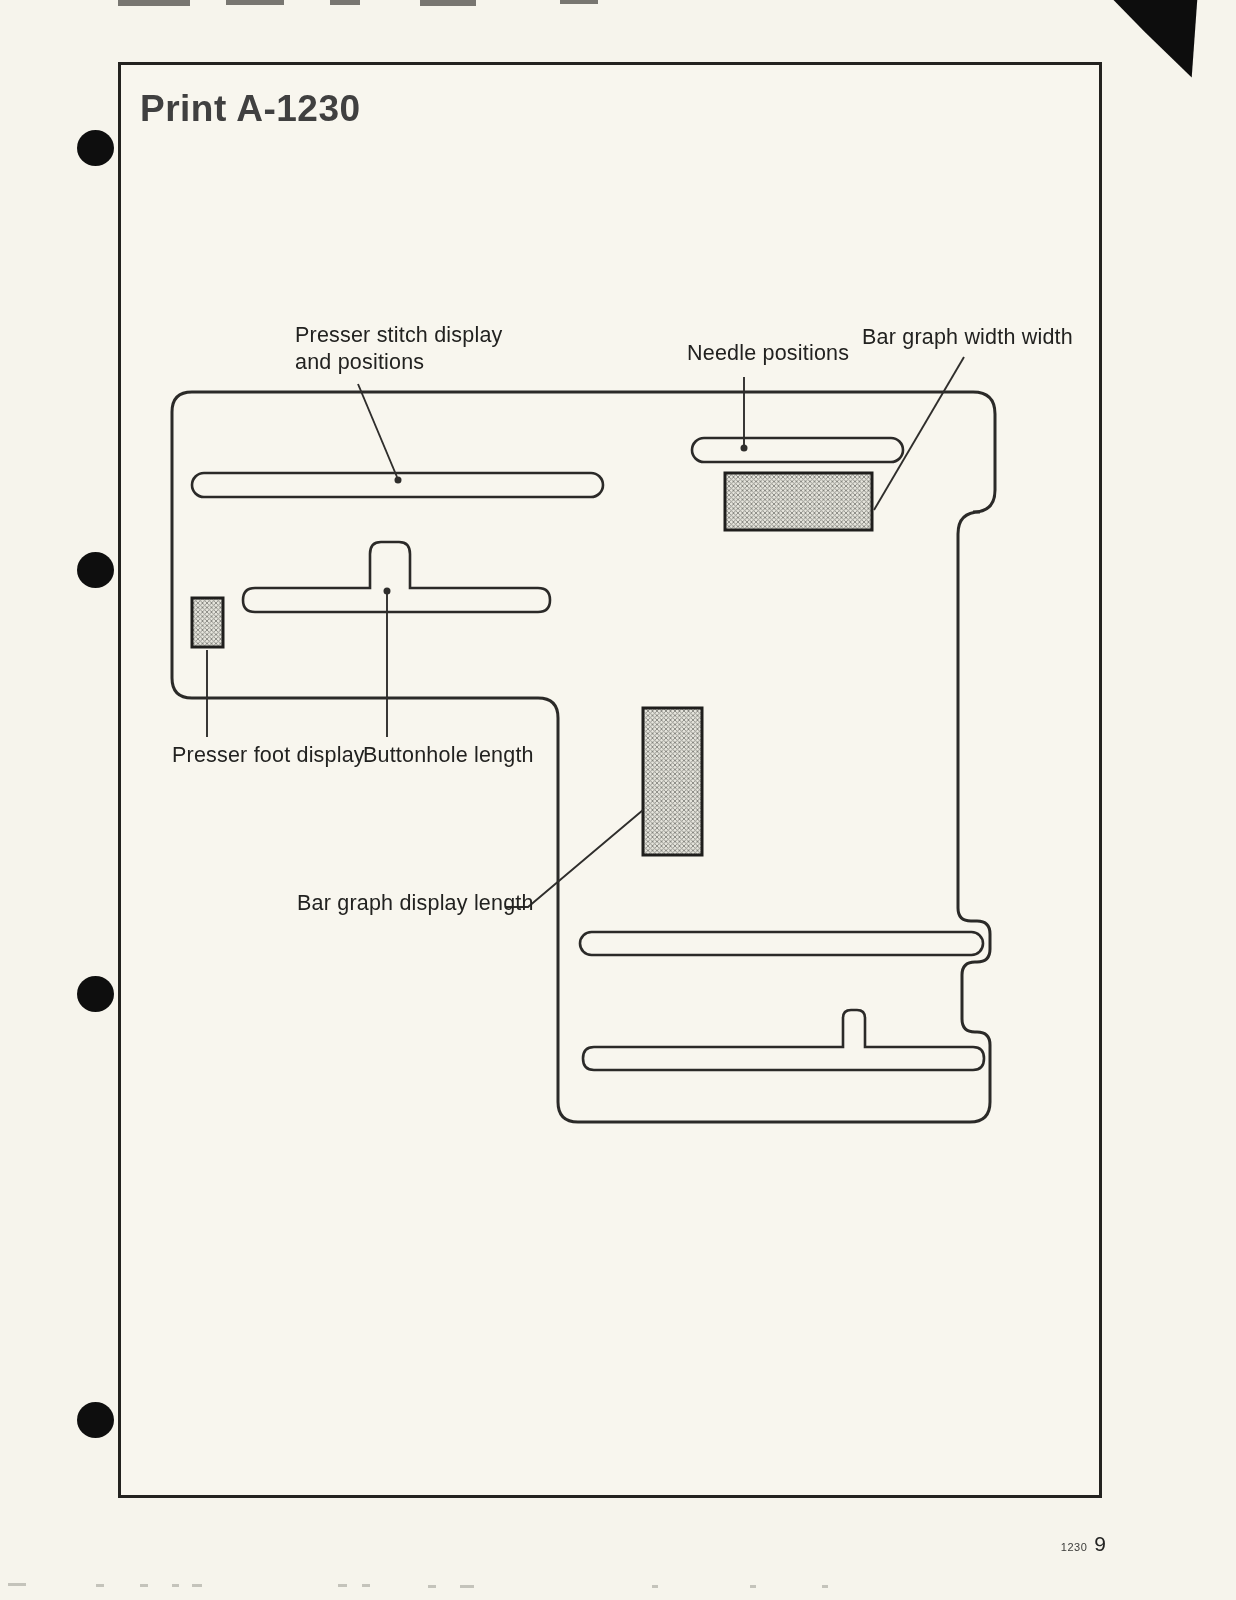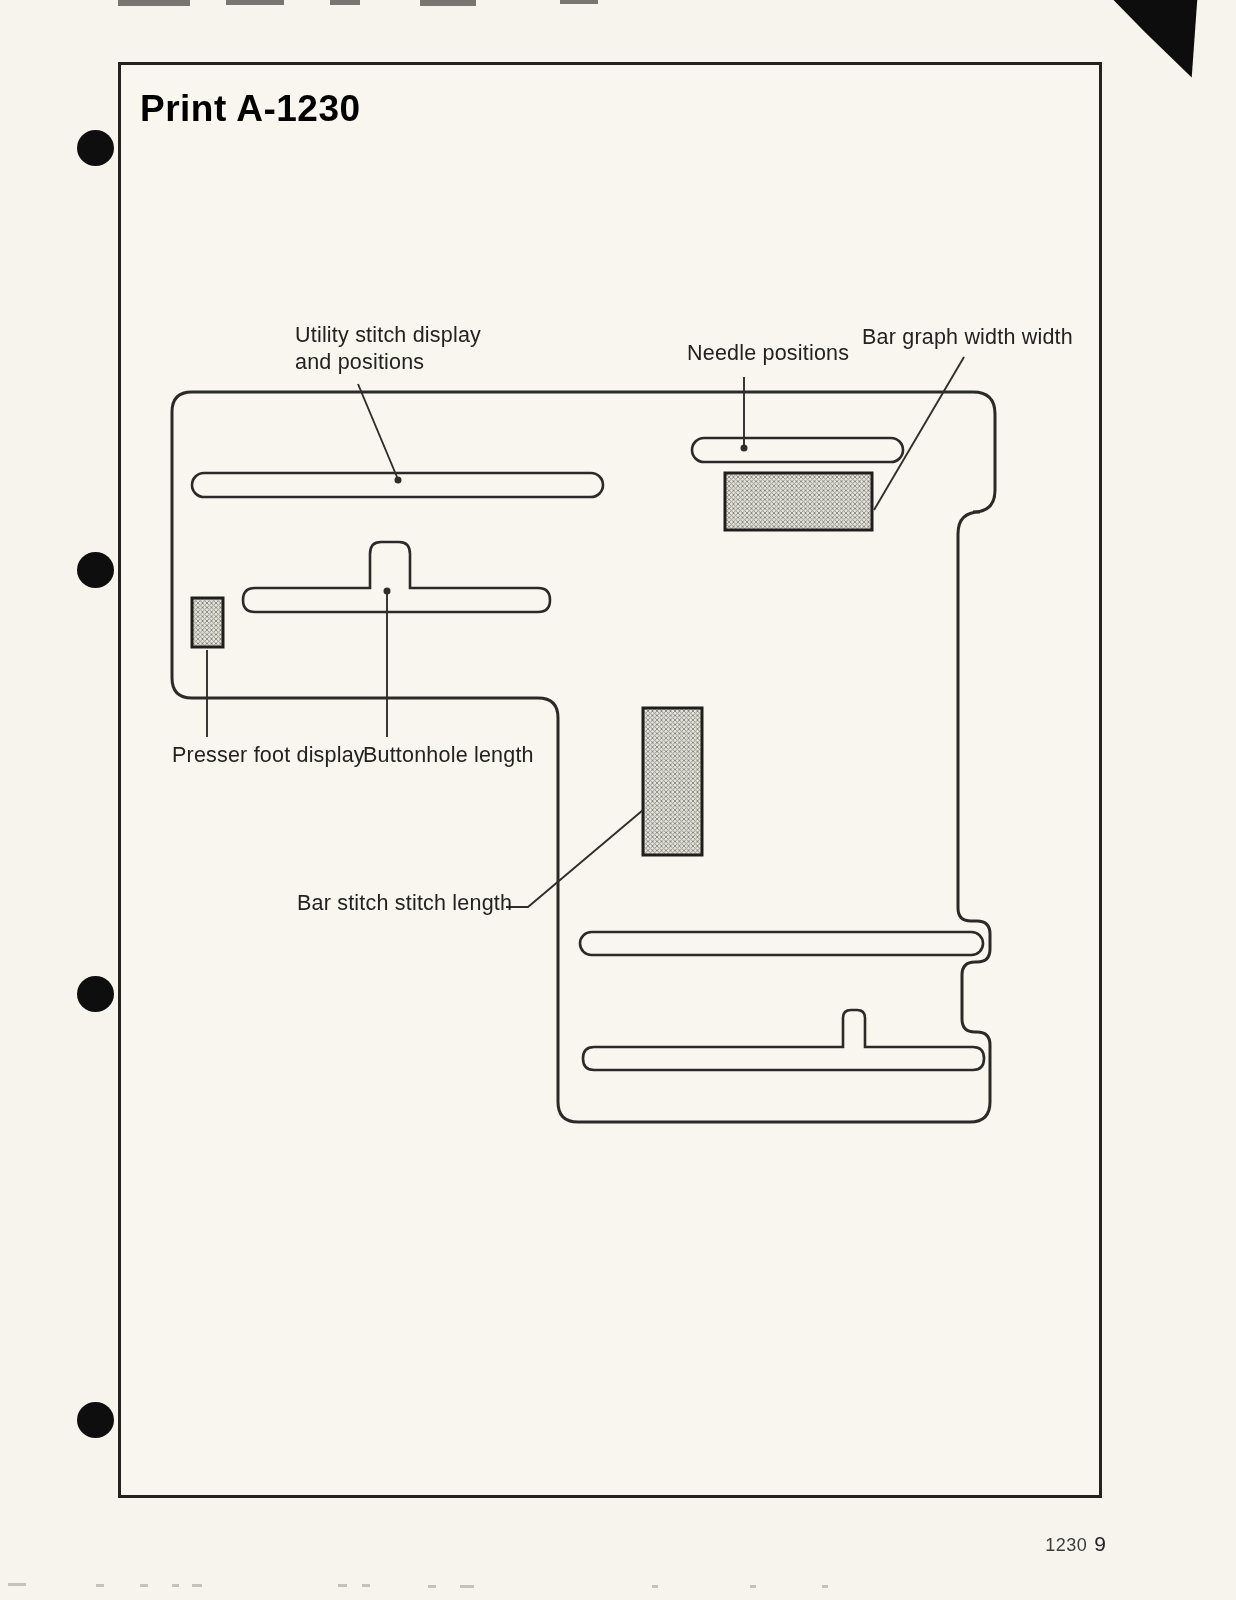--- a/index.html
+++ b/index.html
@@ -29,7 +29,7 @@
   }
   .title{
     position:absolute;left:140px;top:88px;
-    font-size:37px;font-weight:700;letter-spacing:0.5px;color:#000000;
+    font-size:37px;font-weight:700;letter-spacing:0.5px;color:#404040;
   }
   .dlabel{
     position:absolute;font-size:21.5px;color:#222220;

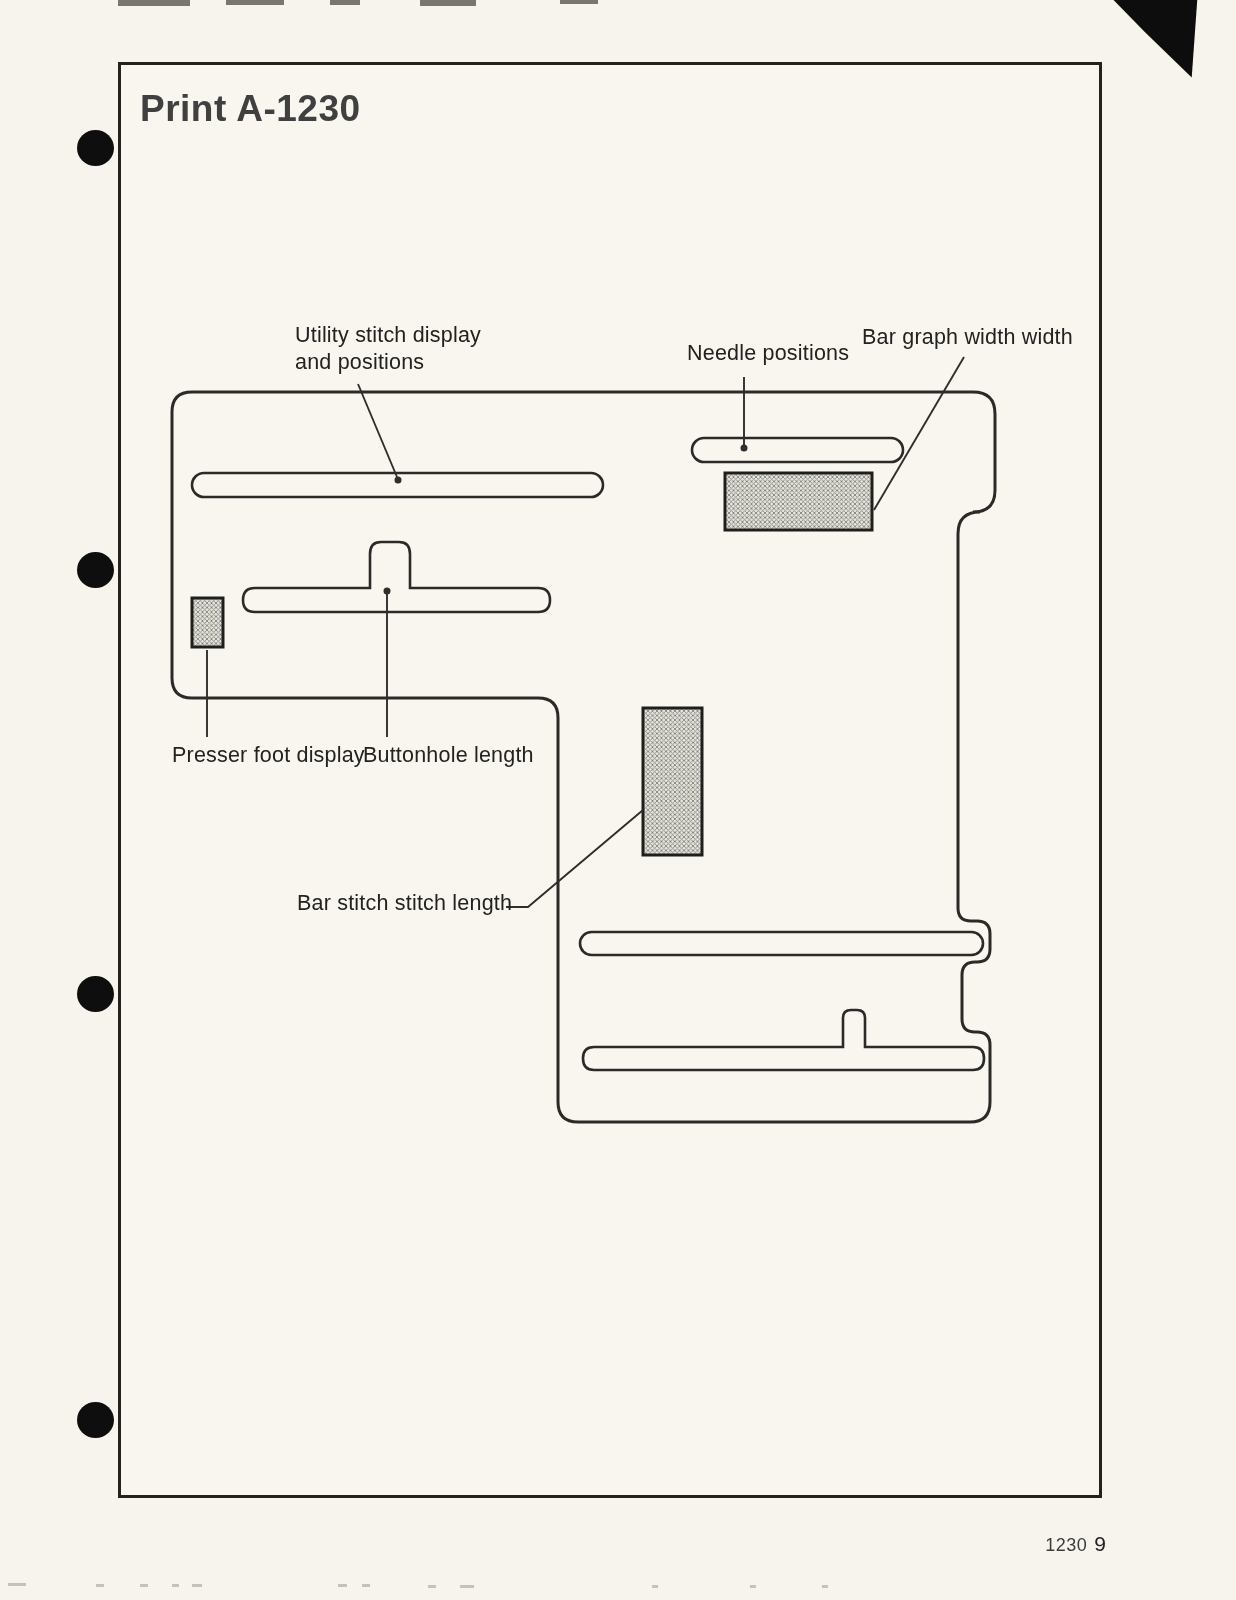--- a/index.html
+++ b/index.html
@@ -125,7 +125,7 @@
   </svg>
 
   <div class="dlabel" style="left:295px;top:322px;">
-    <div>Utility stitch display</div>
+    <div>Presser stitch display</div>
     <div>and positions</div>
   </div>
   <div class="dlabel" style="left:667px;top:340px;margin-left:20px;">Needle positions</div>

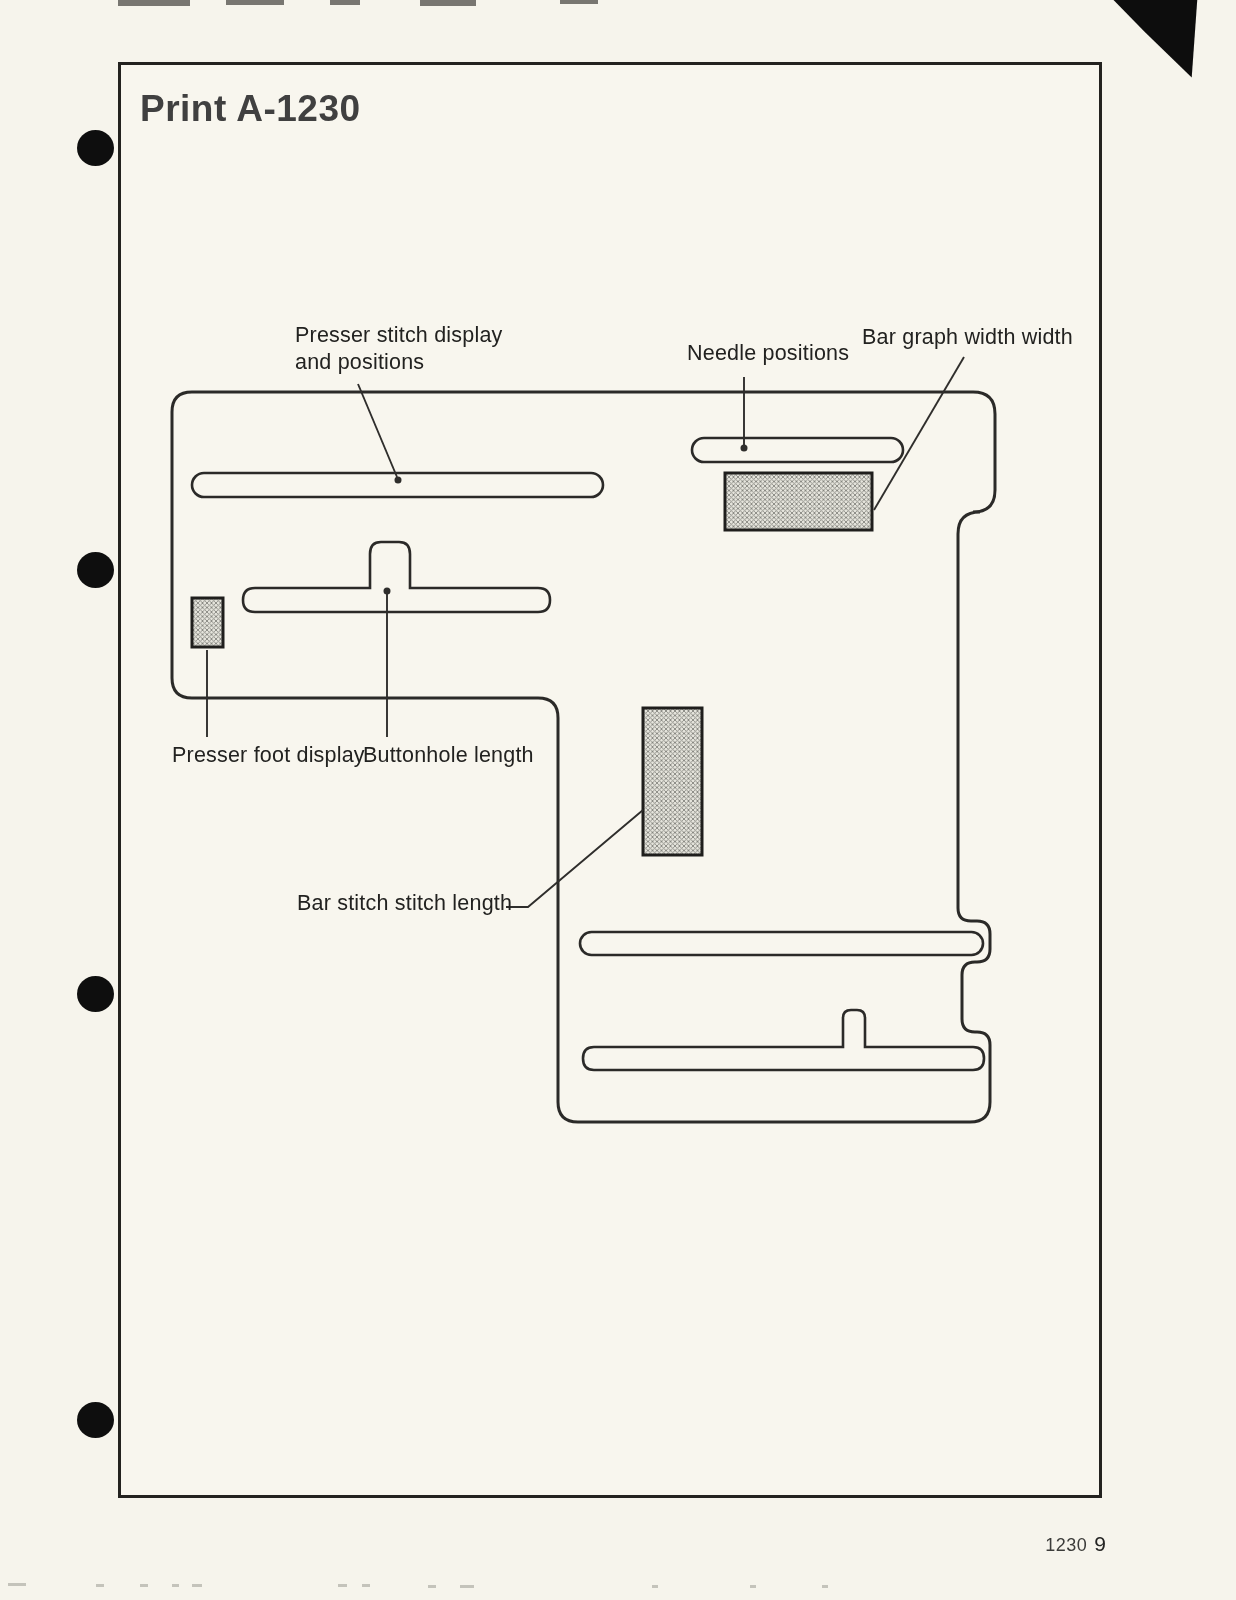--- a/index.html
+++ b/index.html
@@ -132,7 +132,7 @@
   <div class="dlabel" style="left:862px;top:324px;">Bar graph width width</div>
   <div class="dlabel" style="left:172px;top:742px;">Presser foot display</div>
   <div class="dlabel" style="left:363px;top:742px;">Buttonhole length</div>
-  <div class="dlabel" style="left:297px;top:890px;">Bar stitch stitch length</div>
+  <div class="dlabel" style="left:297px;top:890px;">Bar graph display length</div>
 
   <div class="footer">
     <span class="doc-no">1230</span>

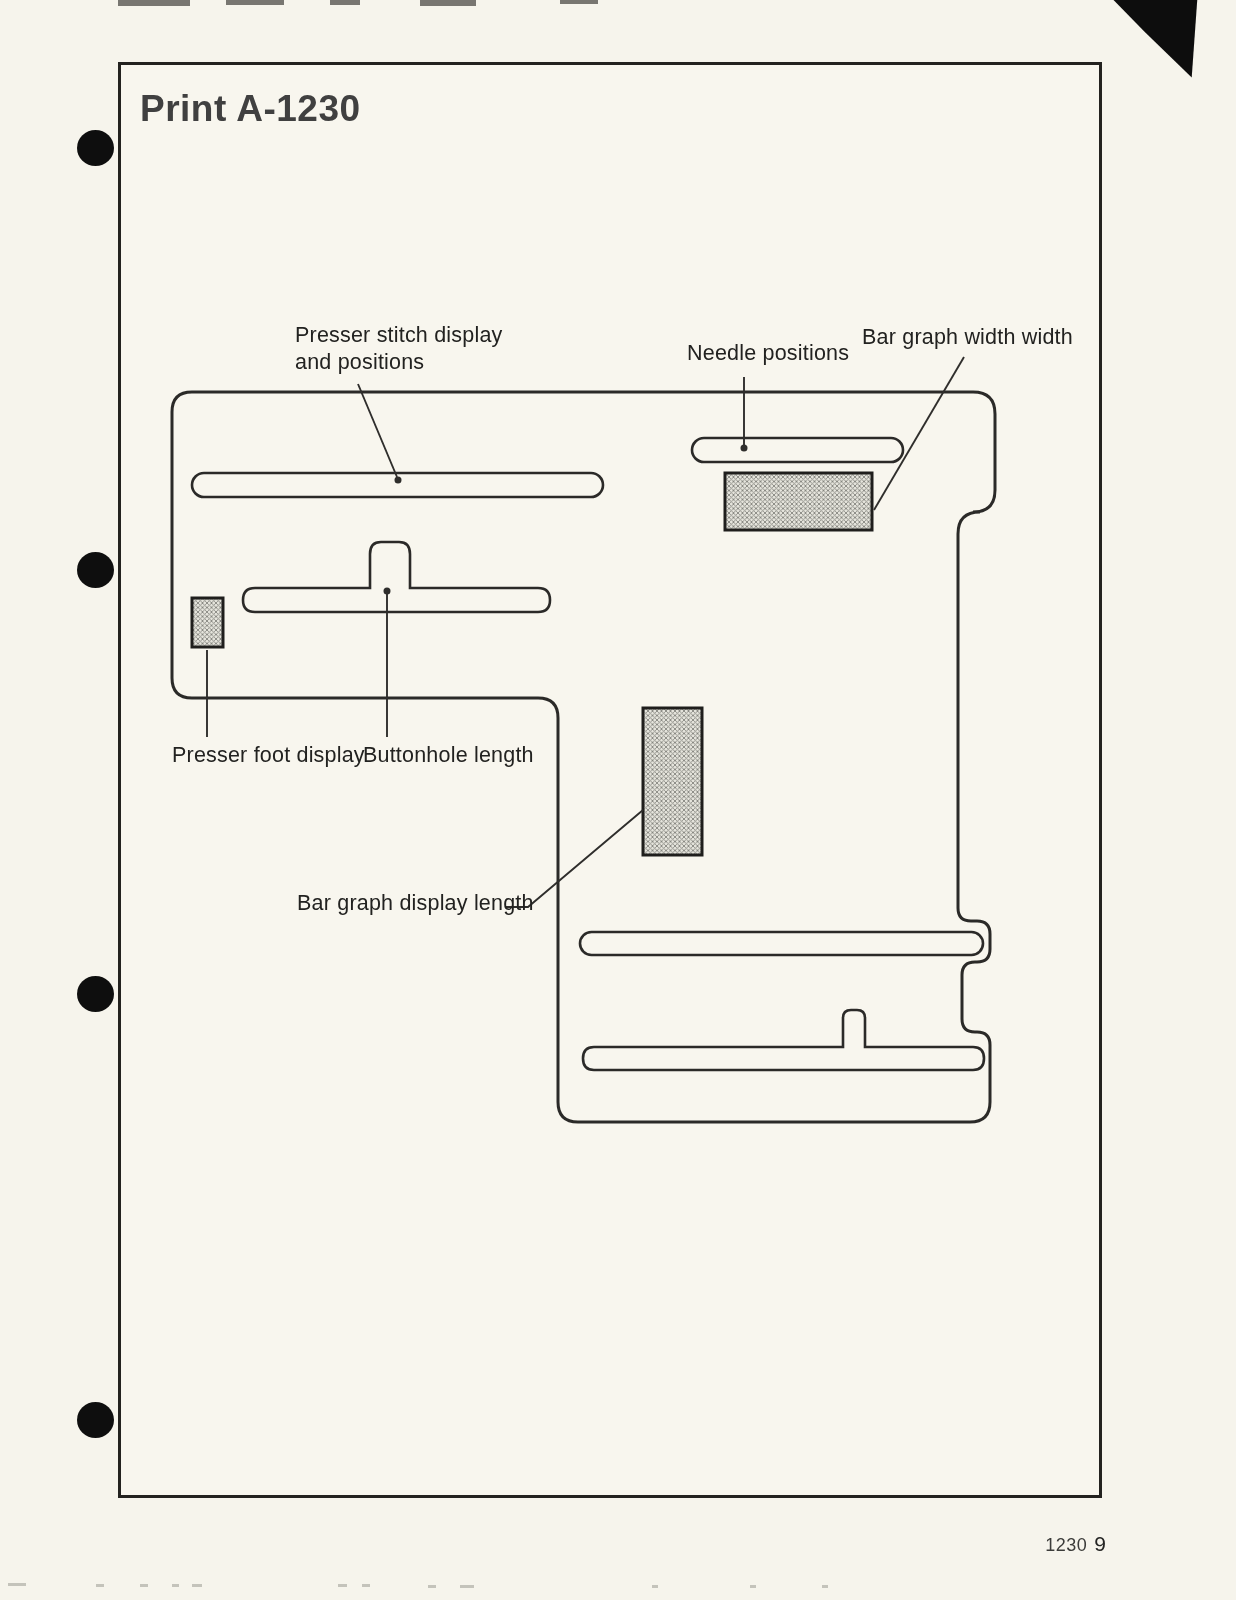--- a/index.html
+++ b/index.html
@@ -39,7 +39,7 @@
     position:absolute;top:1532px;left:1040px;width:66px;
     display:flex;align-items:baseline;justify-content:flex-end;gap:7px;
   }
-  .footer .doc-no{font-size:18px;color:#3c3c3a;letter-spacing:0.5px;}
+  .footer .doc-no{font-size:11px;color:#3c3c3a;letter-spacing:0.5px;}
   .footer .page-no{font-size:21px;color:#232322;}
   .smudge{position:absolute;top:0;background:#34332f;opacity:.65;}
   .speck{position:absolute;background:#9b9b93;opacity:.55;}

